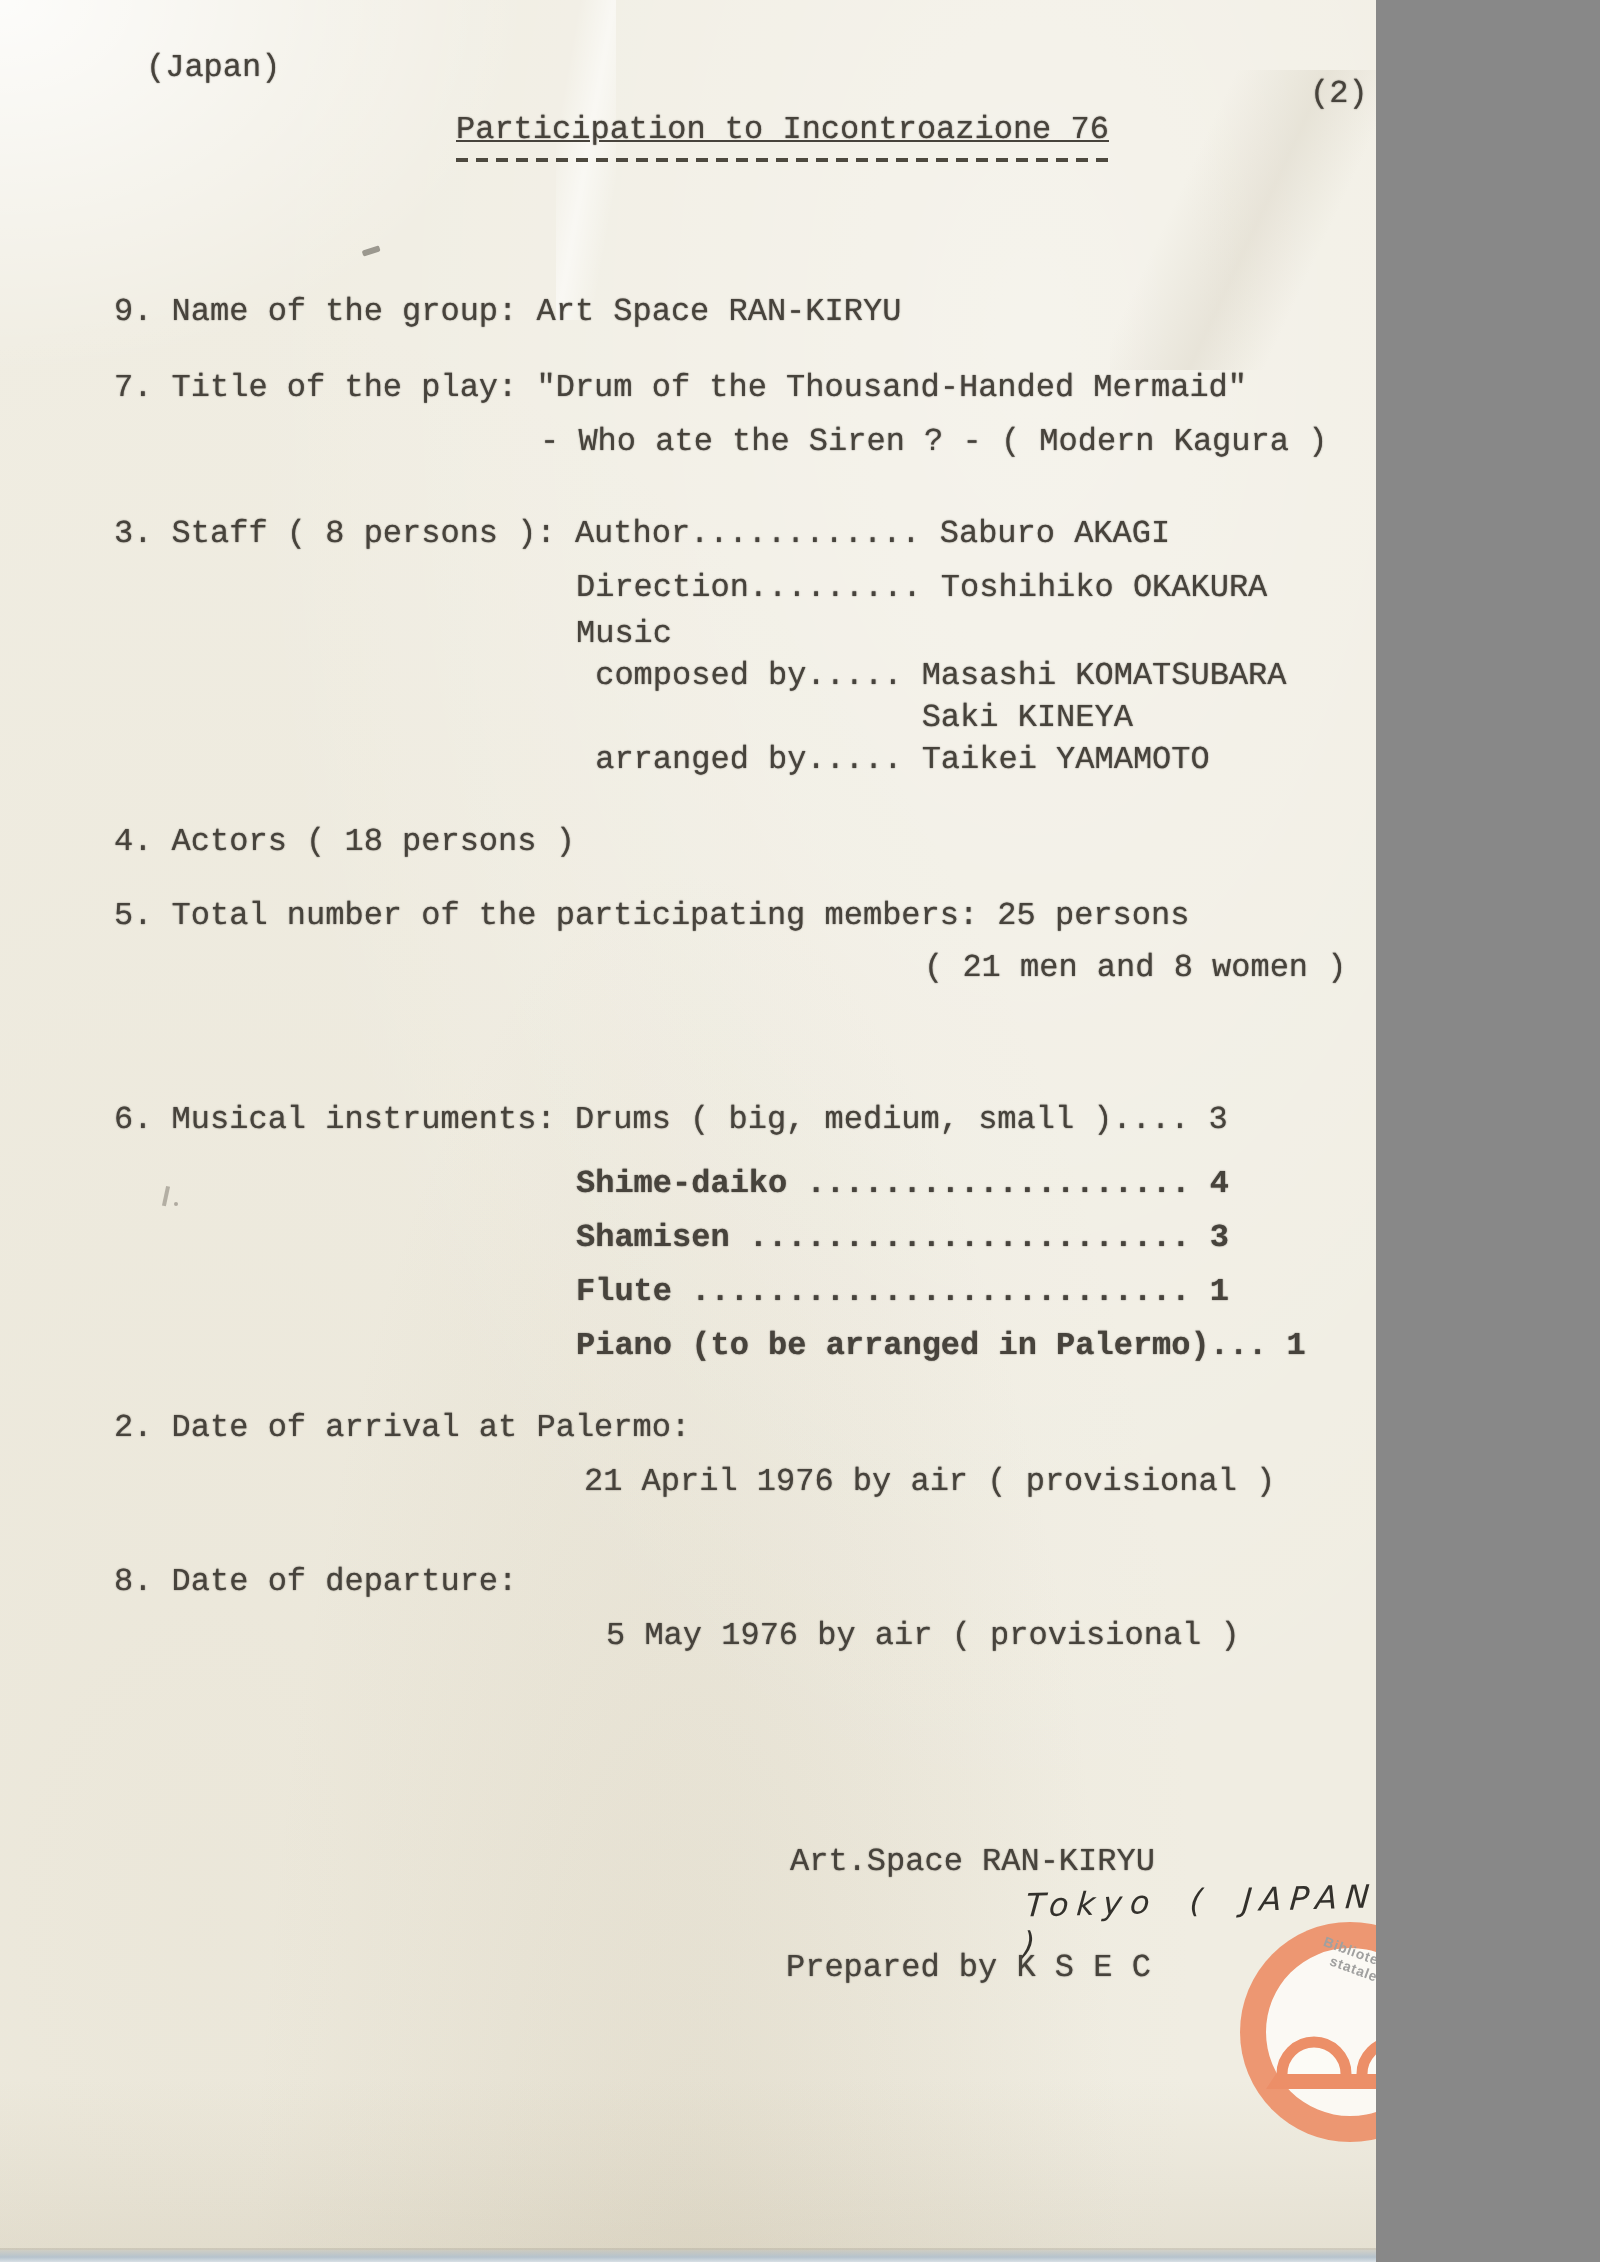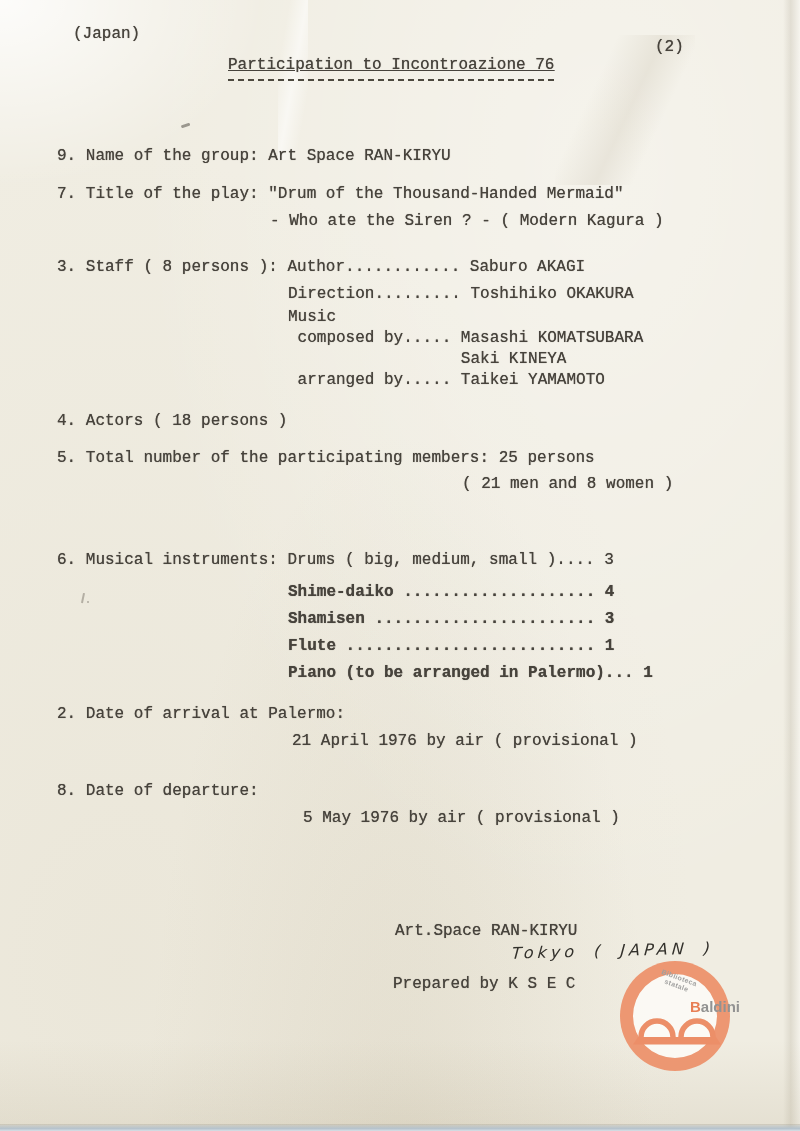--- a/index.html
+++ b/index.html
@@ -4,7 +4,7 @@
 <style>
   html,body{margin:0;padding:0;background:#888;}
   .paper{
-    position:relative;width:800px;height:1131px;overflow:hidden;
+    position:relative;width:688px;height:1131px;overflow:hidden;
     background:
       radial-gradient(ellipse at 75% 15%, rgba(255,255,255,.35), transparent 55%),
       radial-gradient(ellipse at 15% 85%, rgba(208,198,172,.16), transparent 60%),

